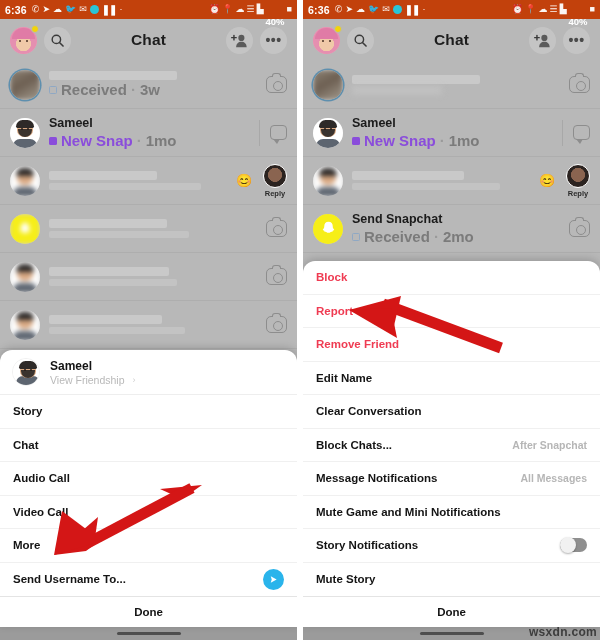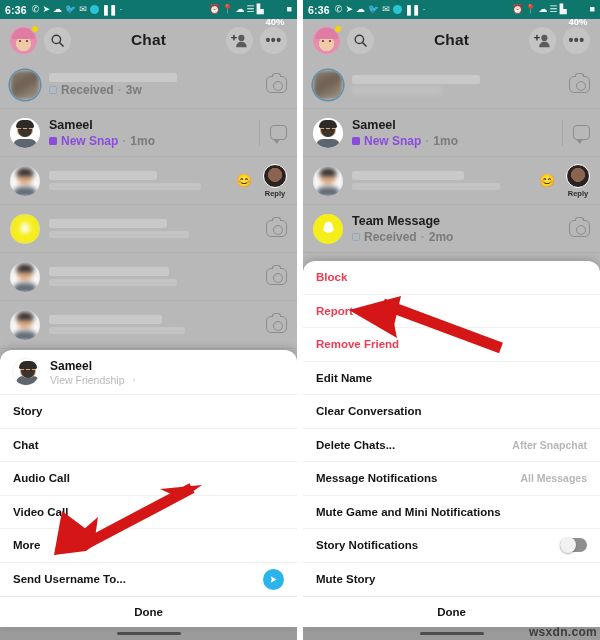--- a/index.html
+++ b/index.html
@@ -11,7 +11,7 @@
   .gap { width:6px; height:640px; background:#ffffff; }
 
   
-  .statusbar { height:19px; background:#0f766e; display:flex; align-items:center;
+  .statusbar { height:19px; background:#c2410c; display:flex; align-items:center;
     padding:0 5px; color:#ffffff; font-size:10px; position:relative; z-index:5; }
   .sb-left { display:flex; align-items:center; gap:3px; }
   .sb-time { font-size:10.5px; font-weight:600; letter-spacing:.2px; margin-right:2px; }

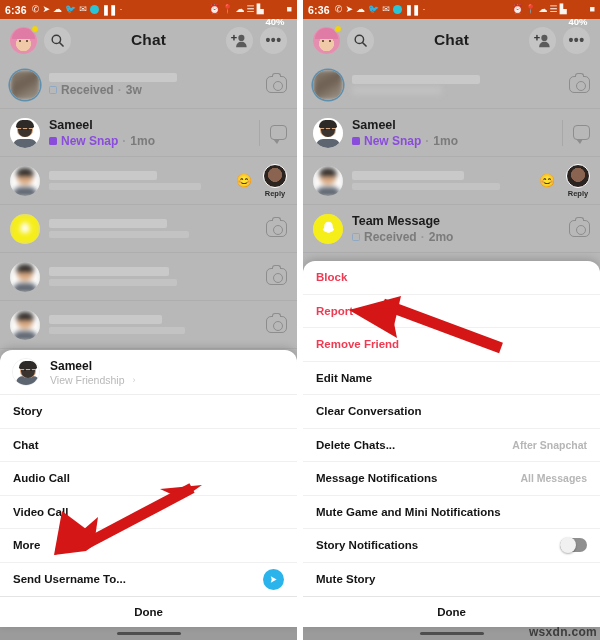--- a/index.html
+++ b/index.html
@@ -69,7 +69,7 @@
   .row-mid { margin-left:9px; flex:1; min-width:0; }
   .row-name { font-size:12.5px; font-weight:700; color:#1b1b1b; line-height:15px; }
   .row-sub { display:flex; align-items:center; gap:4px; margin-top:1px;
-    font-size:12px; color:#7b7b7b; font-weight:600; }
+    font-size:15px; color:#7b7b7b; font-weight:600; }
   .sq { width:8px; height:8px; border-radius:1.5px; display:inline-block; flex:none; }
   .sq.purple { background:#8a4ddb; }
   .sq.blue { border:1.6px solid #8fa8c4; background:transparent; }

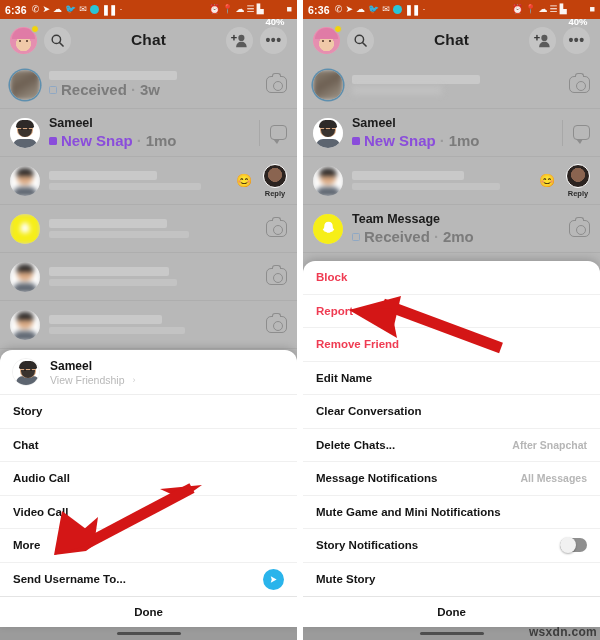--- a/index.html
+++ b/index.html
@@ -500,7 +500,7 @@
           </div>
         </div>
         <div class="row-mid">
-          <div class="row-name">Team Message</div>
+          <div class="row-name">Send Snapchat</div>
           <div class="row-sub">
             <span class="sq blue"></span>
             <span>Received</span>

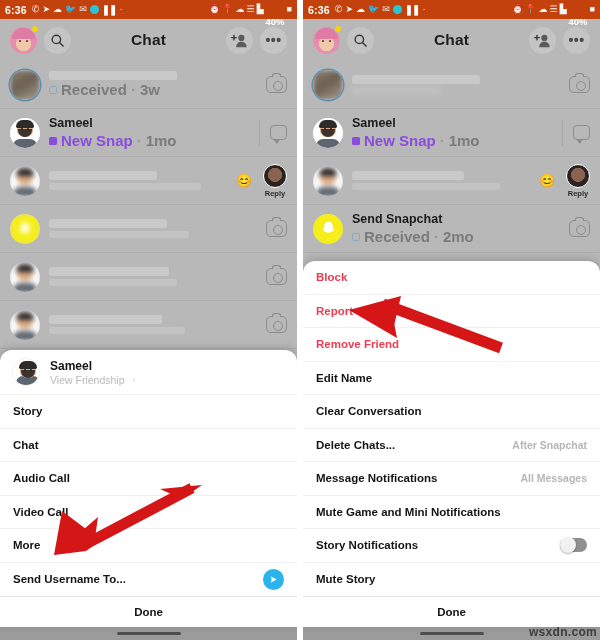--- a/index.html
+++ b/index.html
@@ -531,7 +531,7 @@
         <span>Clear Conversation</span>
         </div>
       <div class="mrow">
-        <span>Delete Chats...</span>
+        <span>Block Chats...</span>
         <span class="val">After Snapchat</span>
         </div>
       <div class="mrow">

